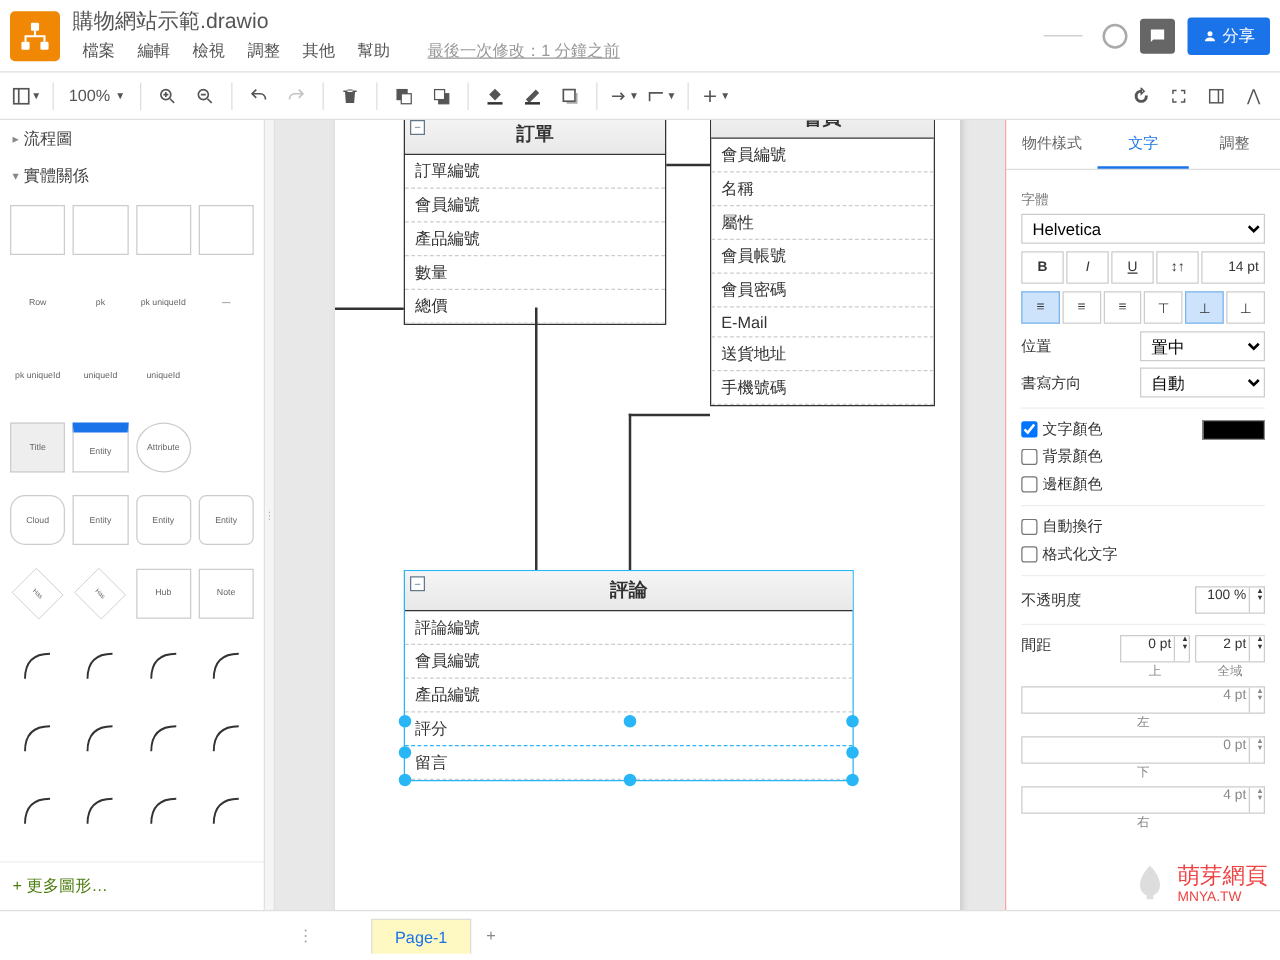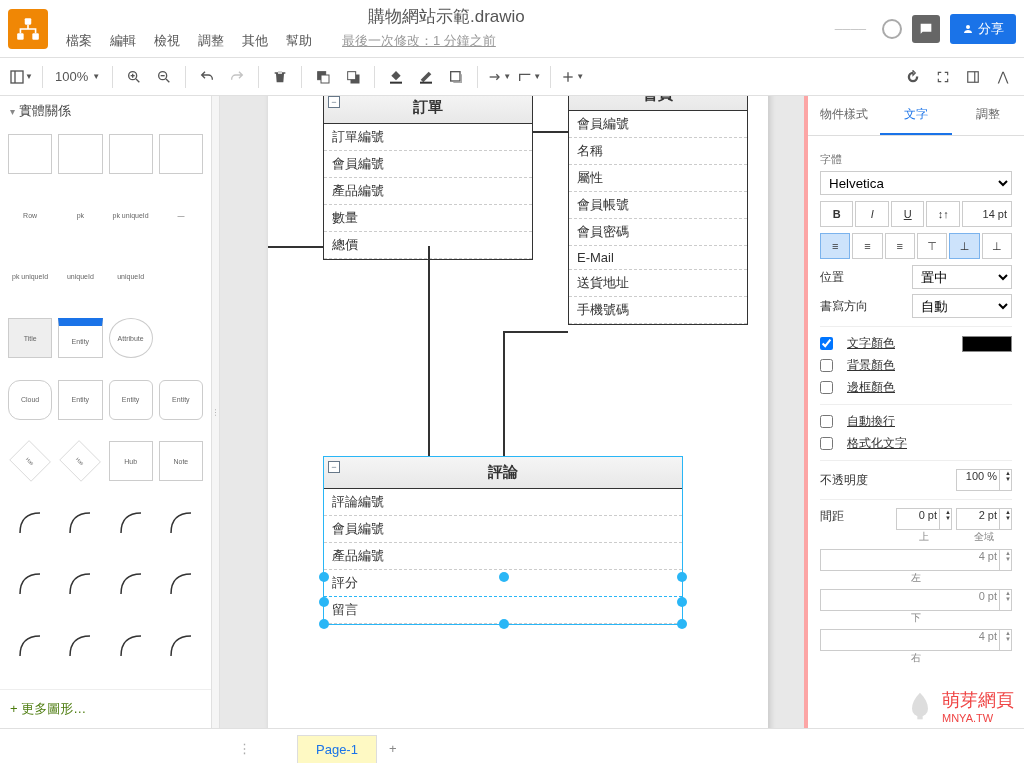--- a/index.html
+++ b/index.html
@@ -8,7 +8,7 @@
 .logo { width: 40px; height: 40px; background: #f08705; border-radius: 4px; display: flex; align-items: center; justify-content: center; margin-right: 10px; }
 .logo svg { width: 26px; height: 26px; }
 .title-area { flex: 1; }
-.doc-title { font-size: 17px; color: #555; margin-bottom: 2px; text-align: center; }
+.doc-title { font-size: 17px; color: #555; margin-bottom: 2px; }
 .menubar { display: flex; gap: 2px; font-size: 13px; color: #555; }
 .menubar span { padding: 2px 8px; cursor: pointer; }
 .last-mod { color: #999; text-decoration: underline; margin-left: 12px; font-size: 13px; }

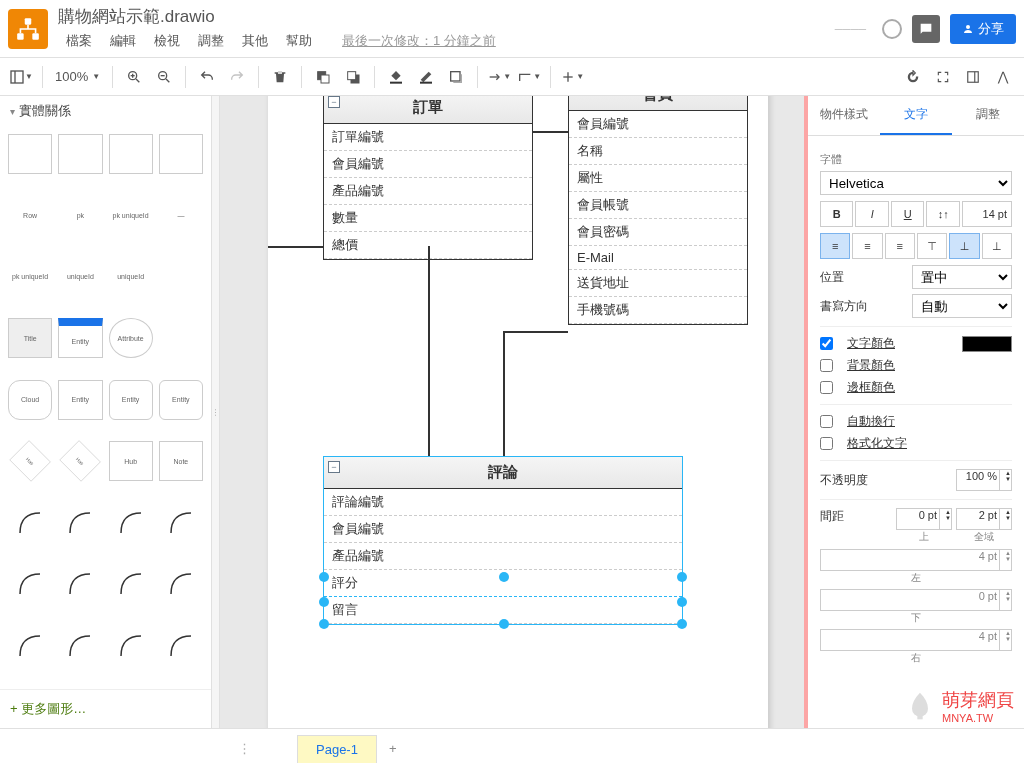--- a/index.html
+++ b/index.html
@@ -234,6 +234,7 @@
 
 <div class="main">
   <div class="sidebar">
+    <div class="cat-row">流程圖</div>
     <div class="cat-row open">實體關係</div>
     <div class="shapes-grid">
       <div class="shape-cell"></div>

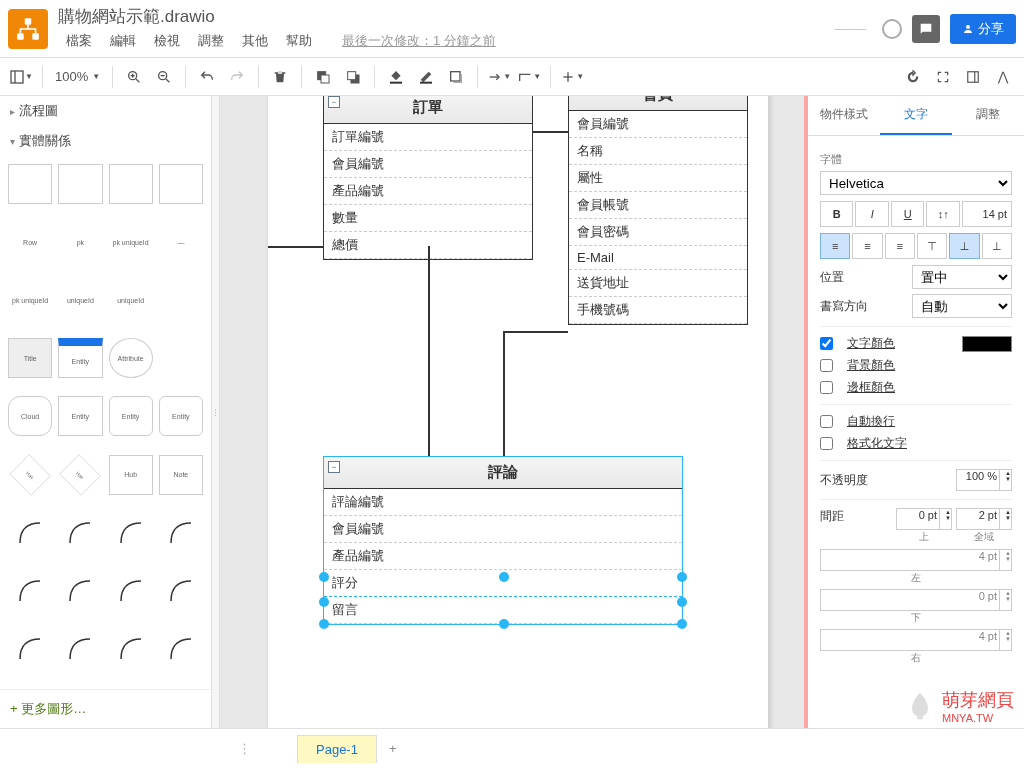--- a/index.html
+++ b/index.html
@@ -45,7 +45,7 @@
 .collapse-icon { position:absolute; width:12px; height:12px; border:1px solid #678; font-size:9px; line-height:10px; text-align:center; background:#fff; color:#678;}
 .conn-line { position:absolute; background:#333; }
 
-.right-panel { width: 220px; border-left: 4px solid #fca5a5; display:flex; flex-direction:column; font-size:12px;}
+.right-panel { width: 220px; border-left: 1px solid #fca5a5; display:flex; flex-direction:column; font-size:12px;}
 .panel-tabs { display:flex; border-bottom:1px solid #ddd; }
 .panel-tab { flex:1; text-align:center; padding:10px 0; color:#666; cursor:pointer;}
 .panel-tab.active { border-bottom:2px solid #1a73e8; color:#1a73e8;}

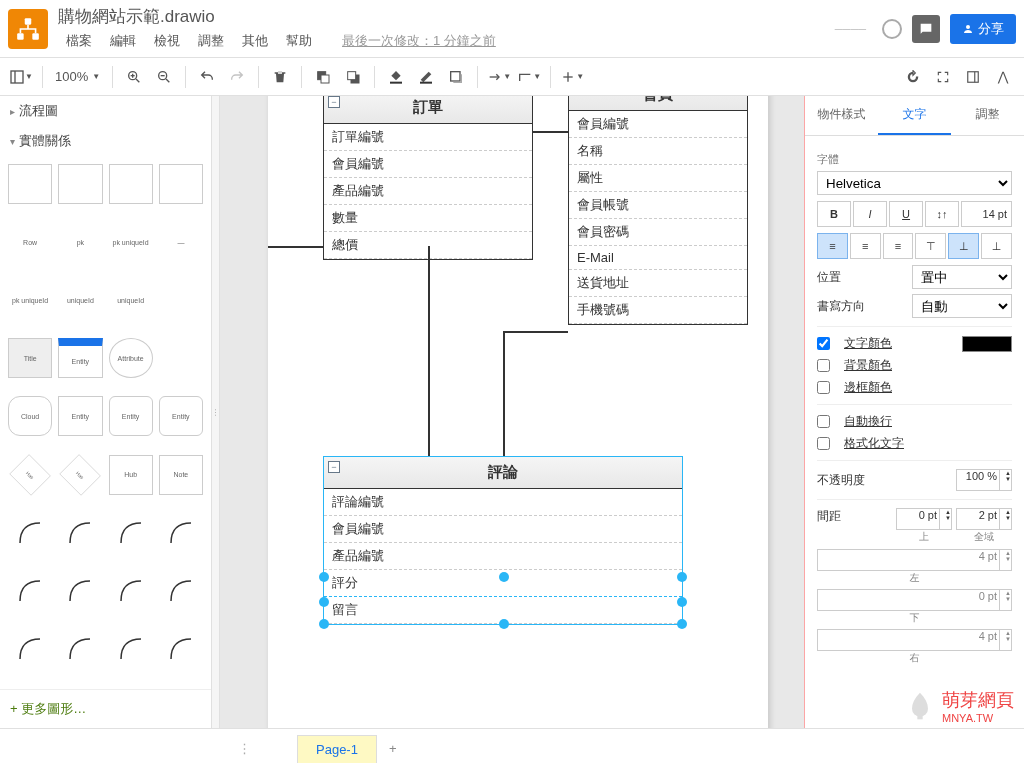--- a/index.html
+++ b/index.html
@@ -58,7 +58,7 @@
 .prop-row { display:flex; align-items:center; justify-content:space-between; margin:5px 0;}
 .num-input { width:56px; height:22px; border:1px solid #ccc; text-align:right; padding-right:14px; font-size:11px; position:relative;}
 .spinner { position:absolute; right:0; top:0; width:12px; height:100%; border-left:1px solid #ccc; font-size:6px; display:flex; flex-direction:column;}
-.chk-row { display:flex; align-items:center; gap:14px; margin:5px 0;text-decoration:underline;}
+.chk-row { display:flex; align-items:center; gap:4px; margin:5px 0;}
 .color-swatch { width:50px; height:16px; background:#000; border:1px solid #888;}
 .spacing-grid { display:grid; grid-template-columns:1fr; gap:4px; text-align:center; font-size:10px; color:#888;}
 .spacing-grid .num-input { width:100%; }

